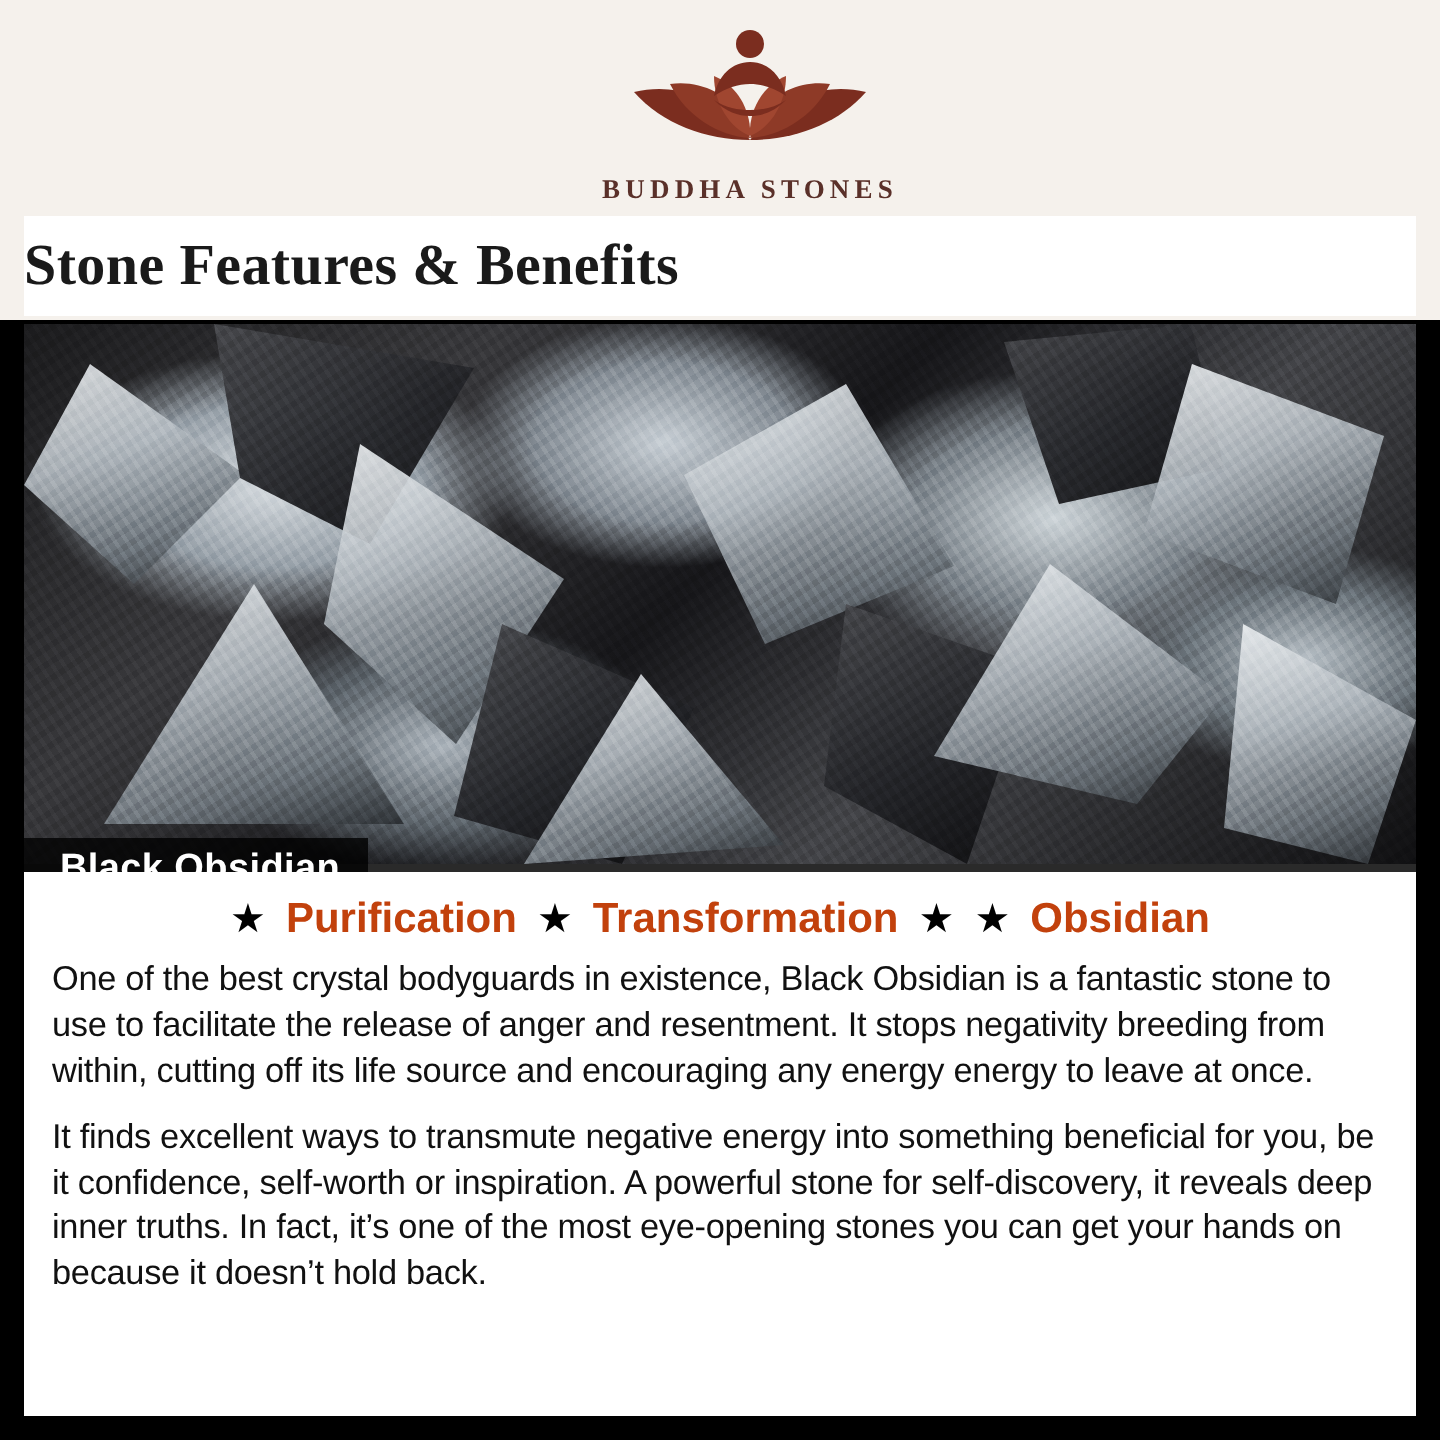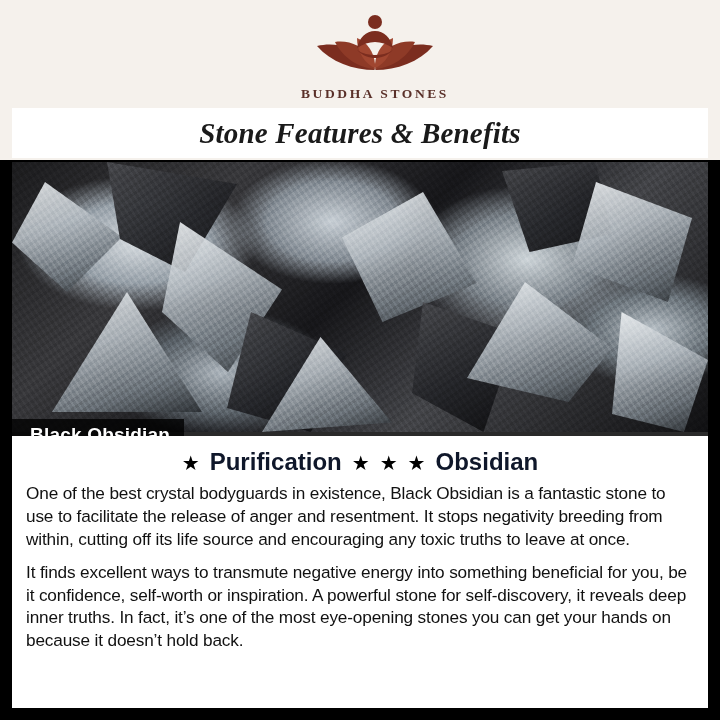--- a/index.html
+++ b/index.html
@@ -60,8 +60,7 @@
     background: #ffffff;
     display: flex;
     align-items: center;
-    justify-content: center;
-    font-style: italic;
+    justify-content: flex-start;
   }
   .title-band .title {
     font-size: 29px;

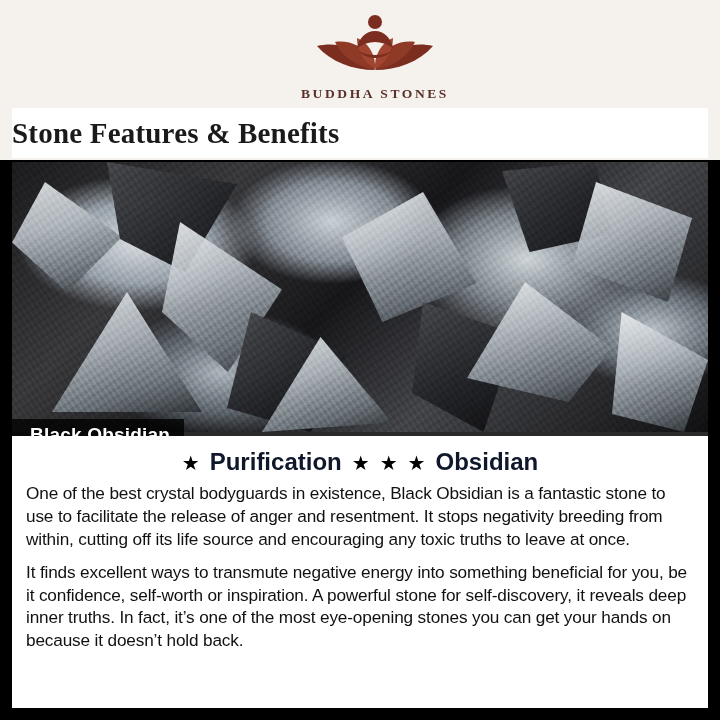--- a/index.html
+++ b/index.html
@@ -152,9 +152,9 @@
     margin: 4px 0 6px 0;
   }
   .kw {
-    font-size: 24px;
-    font-weight: bold;
-    color: #0f172a;
+    font-size: 21px;
+    font-weight: bold;
+    color: #c2410c;
     white-space: nowrap;
     font-family: "Liberation Sans", sans-serif;
   }

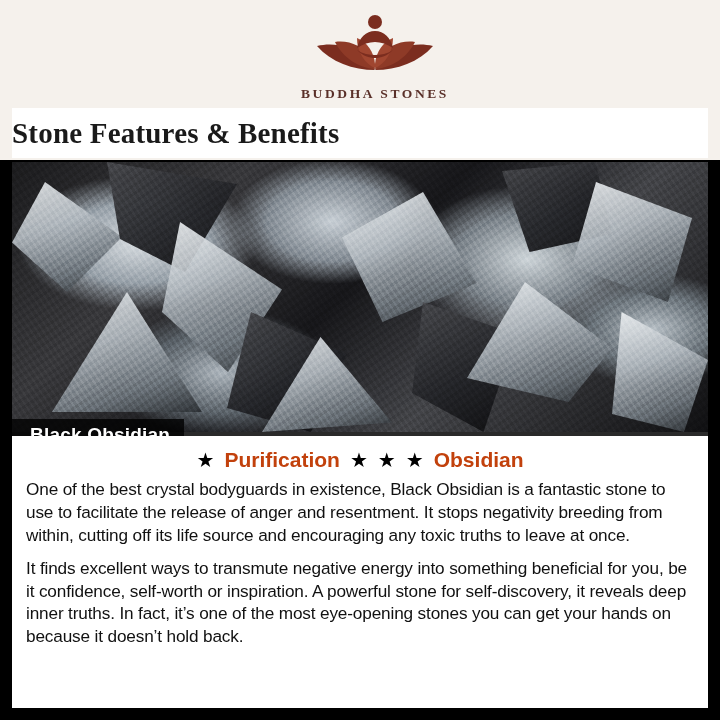--- a/index.html
+++ b/index.html
@@ -230,6 +230,7 @@
       <span class="star">★</span>
       <span class="kw">Purification</span>
       <span class="star">★</span>
+      <span class="kw">Transformation</span>
       <span class="star">★</span>
       <span class="star">★</span>
       <span class="kw">Obsidian</span>

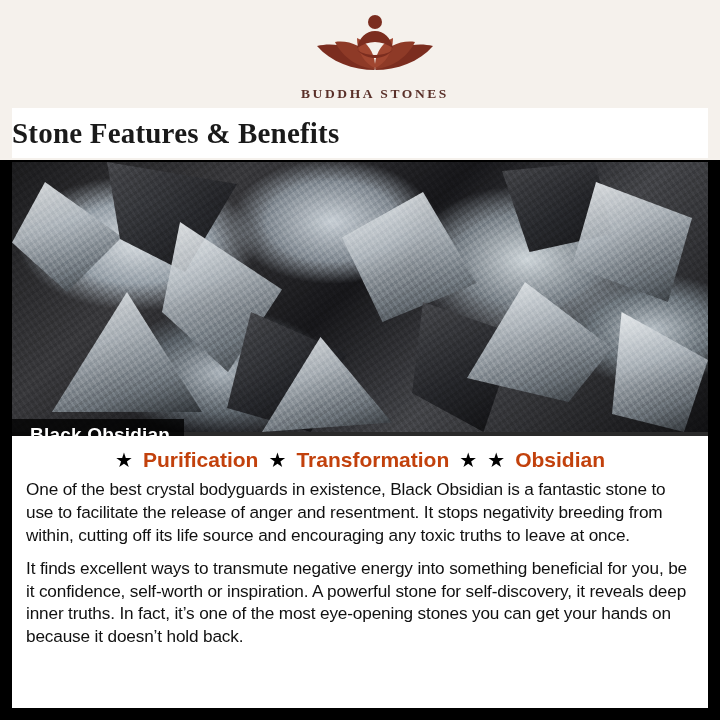--- a/index.html
+++ b/index.html
@@ -235,7 +235,7 @@
       <span class="star">★</span>
       <span class="kw">Obsidian</span>
     </div>
-    <p class="para">One of the best crystal bodyguards in existence, Black Obsidian is a fantastic stone to use to facilitate the release of anger and resentment. It stops negativity breeding from within, cutting off its life source and encouraging any toxic truths to leave at once.</p>
+    <p class="para">One of the best crystal bodyguards in existence, Black Obsidian is a fantastic stone to use to facilitate the release of anger and resentment. It stops negativity breeding from within, cutting off its life source and encouraging any energy energy to leave at once.</p>
     <p class="para">It finds excellent ways to transmute negative energy into something beneficial for you, be it confidence, self-worth or inspiration. A powerful stone for self-discovery, it reveals deep inner truths. In fact, it’s one of the most eye-opening stones you can get your hands on because it doesn’t hold back.</p>
   </div>
 

